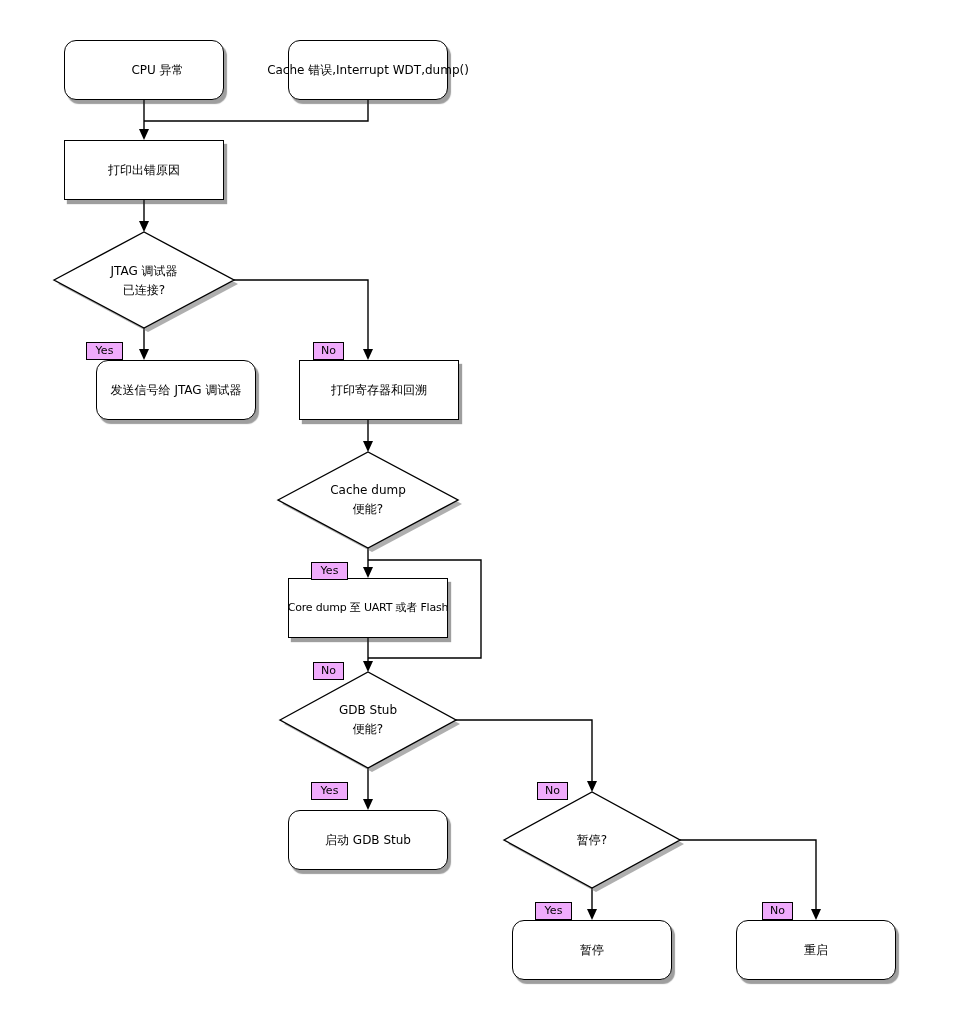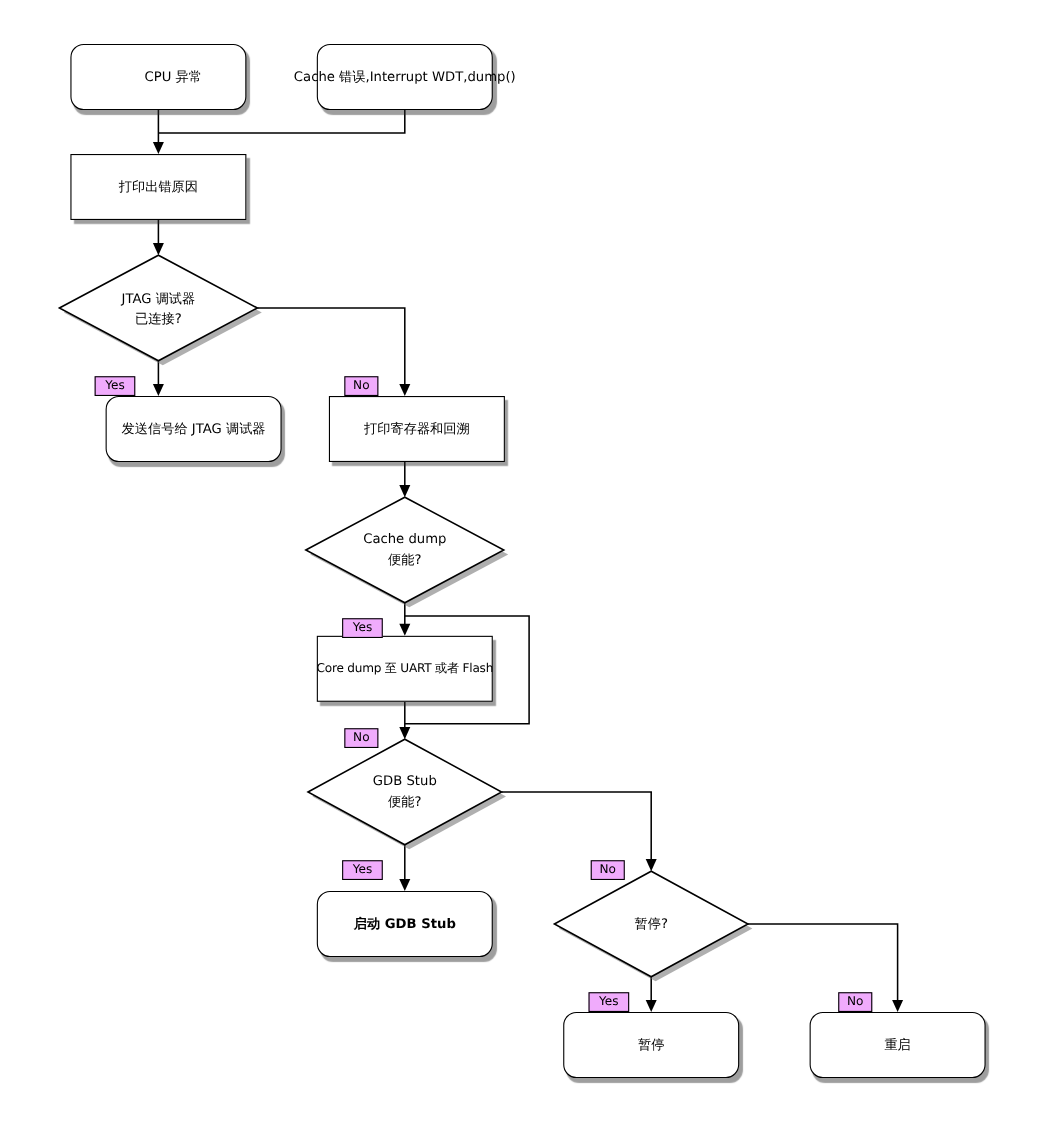--- a/index.html
+++ b/index.html
@@ -145,7 +145,7 @@
     <span>Core dump 至 UART 或者 Flash</span>
   </div>
 
-  <div class="node rounded" style="left:288px; top:810px;font-weight:bold;">
+  <div class="node rounded" style="left:288px; top:810px;">
     <span>启动 GDB Stub</span>
   </div>
 

